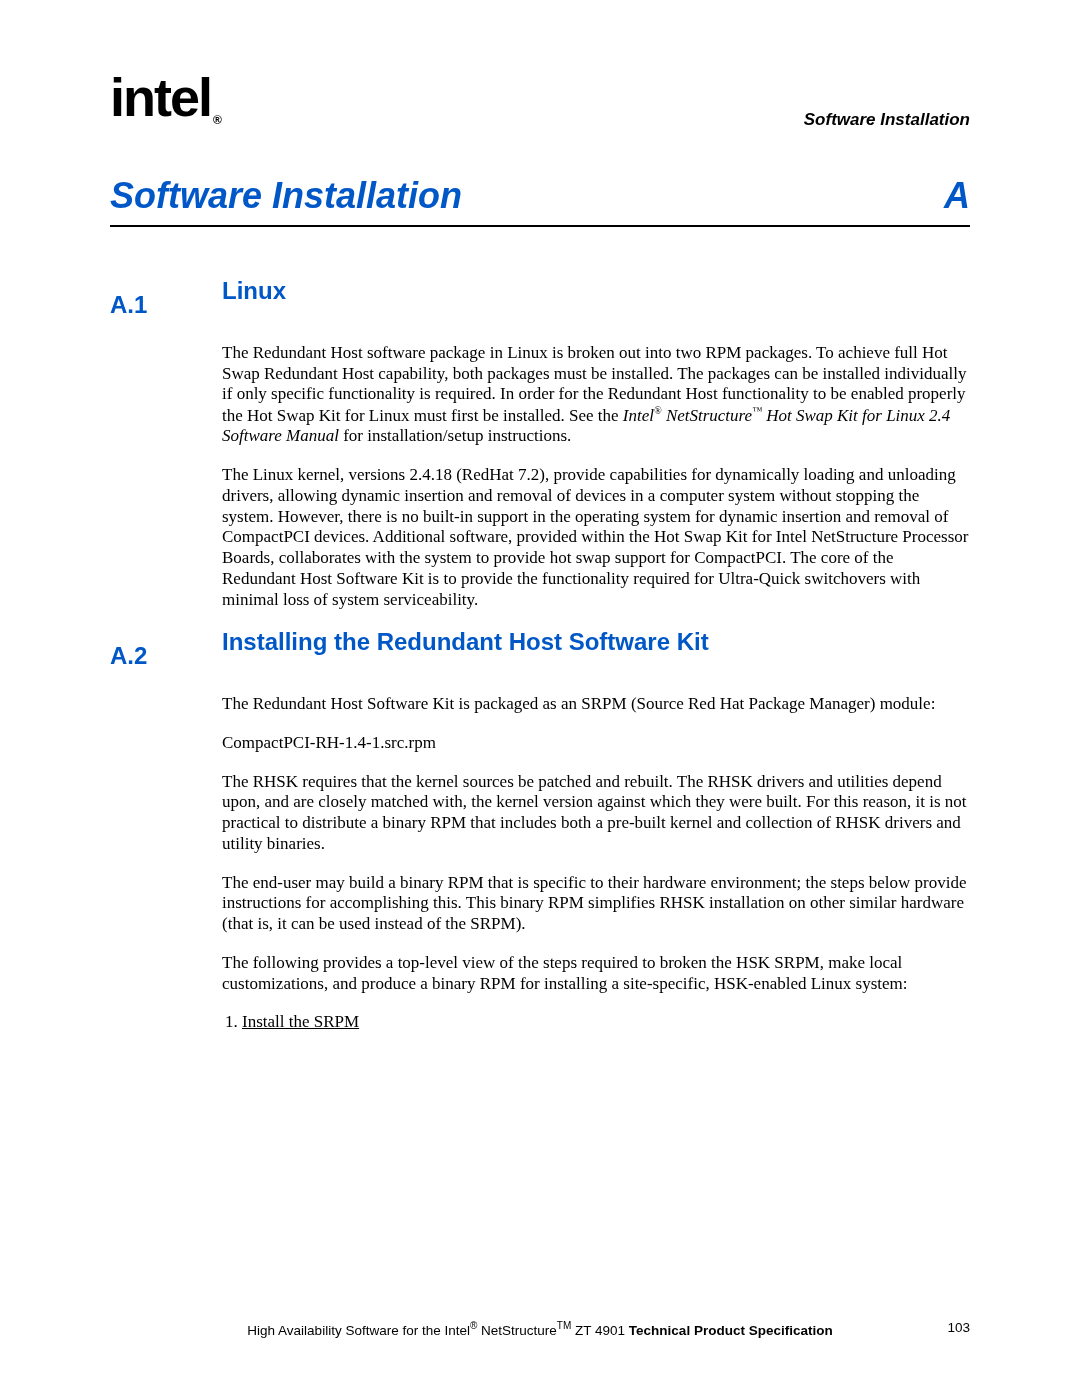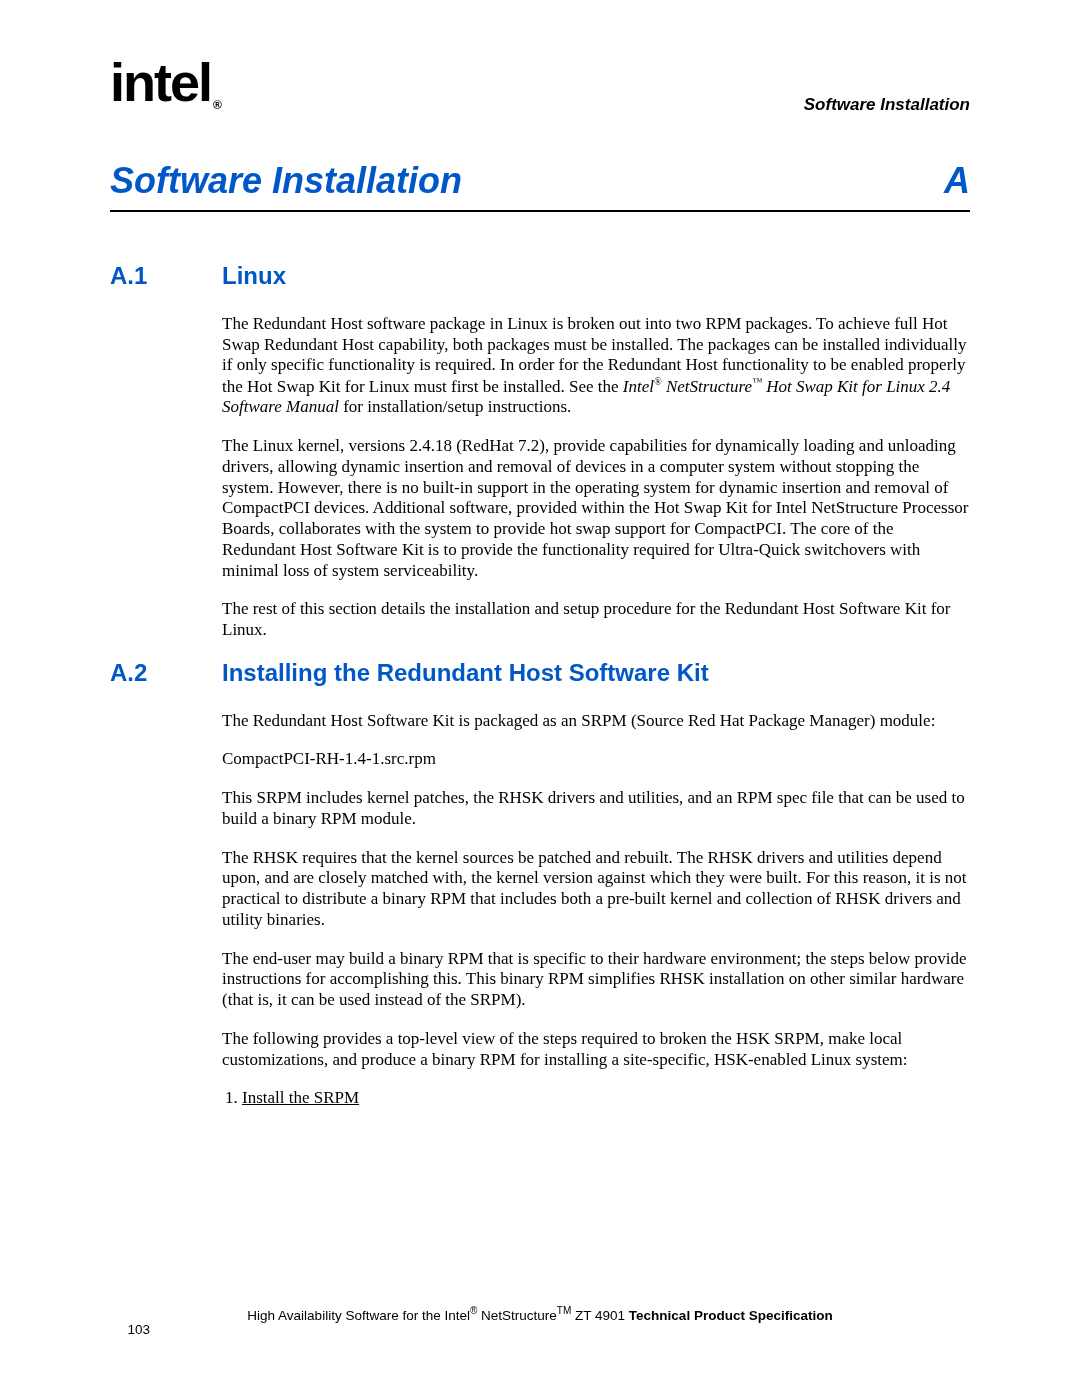--- a/index.html
+++ b/index.html
@@ -15,7 +15,7 @@
     height: 1397px;
     position: relative;
     box-sizing: border-box;
-    padding: 55px 110px 0 110px;
+    padding: 70px 110px 0 110px;
   }
   .header-row {
     display: flex;

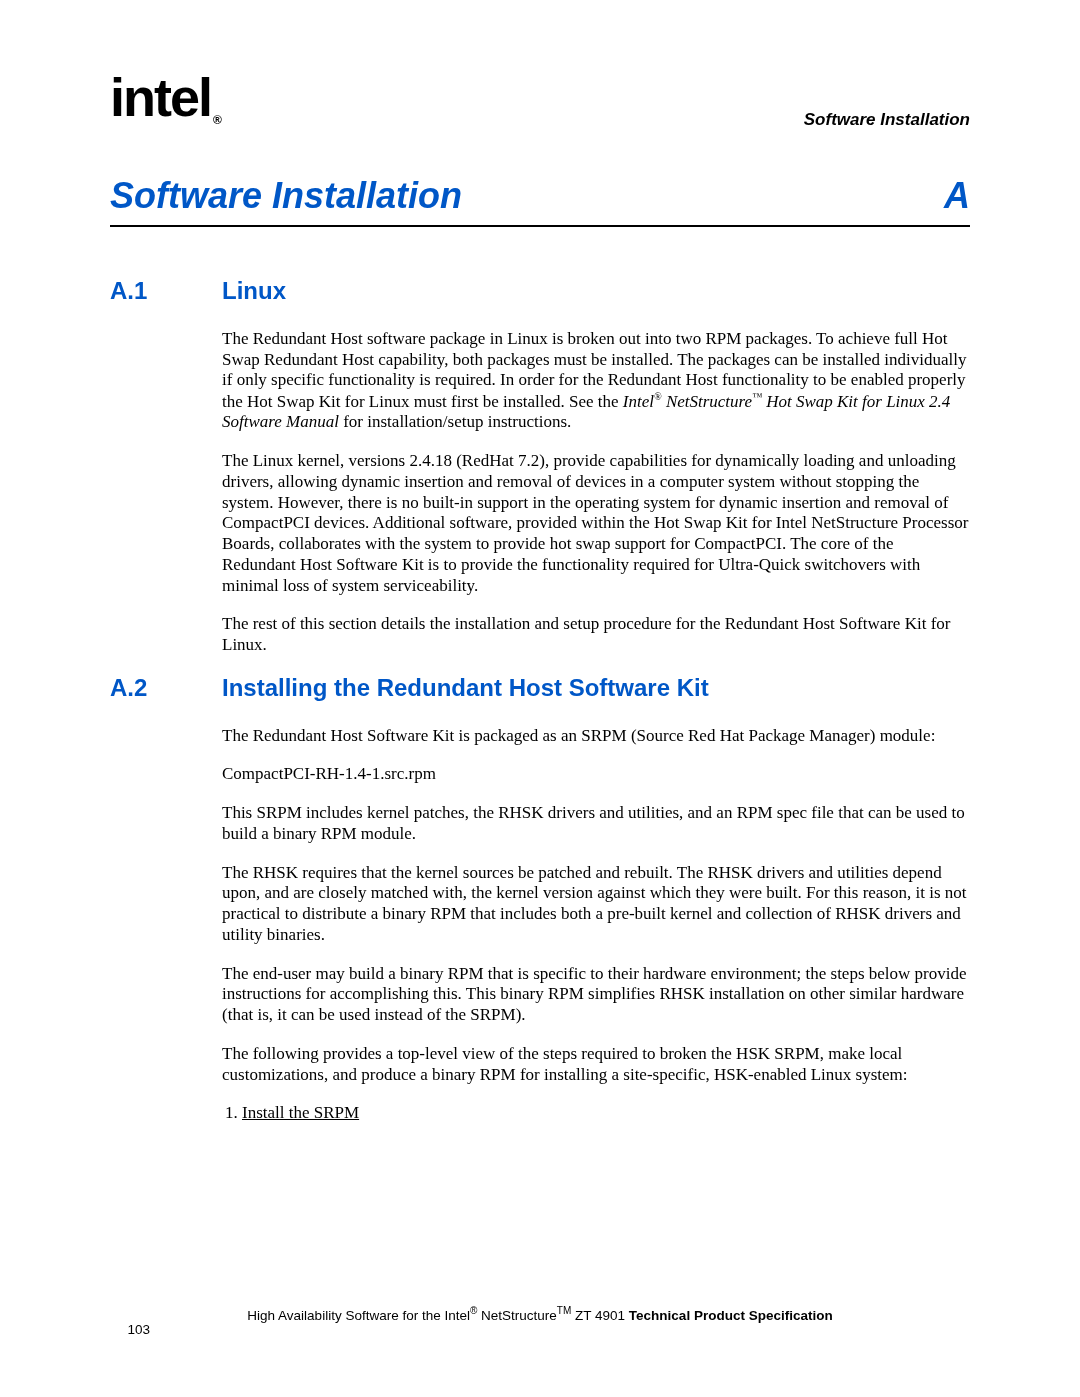--- a/index.html
+++ b/index.html
@@ -70,6 +70,7 @@
   .section-heading .num {
     width: 112px;
     flex: 0 0 112px;
+    margin-top: 14px;
   }
   .body-block {
     margin-left: 112px;

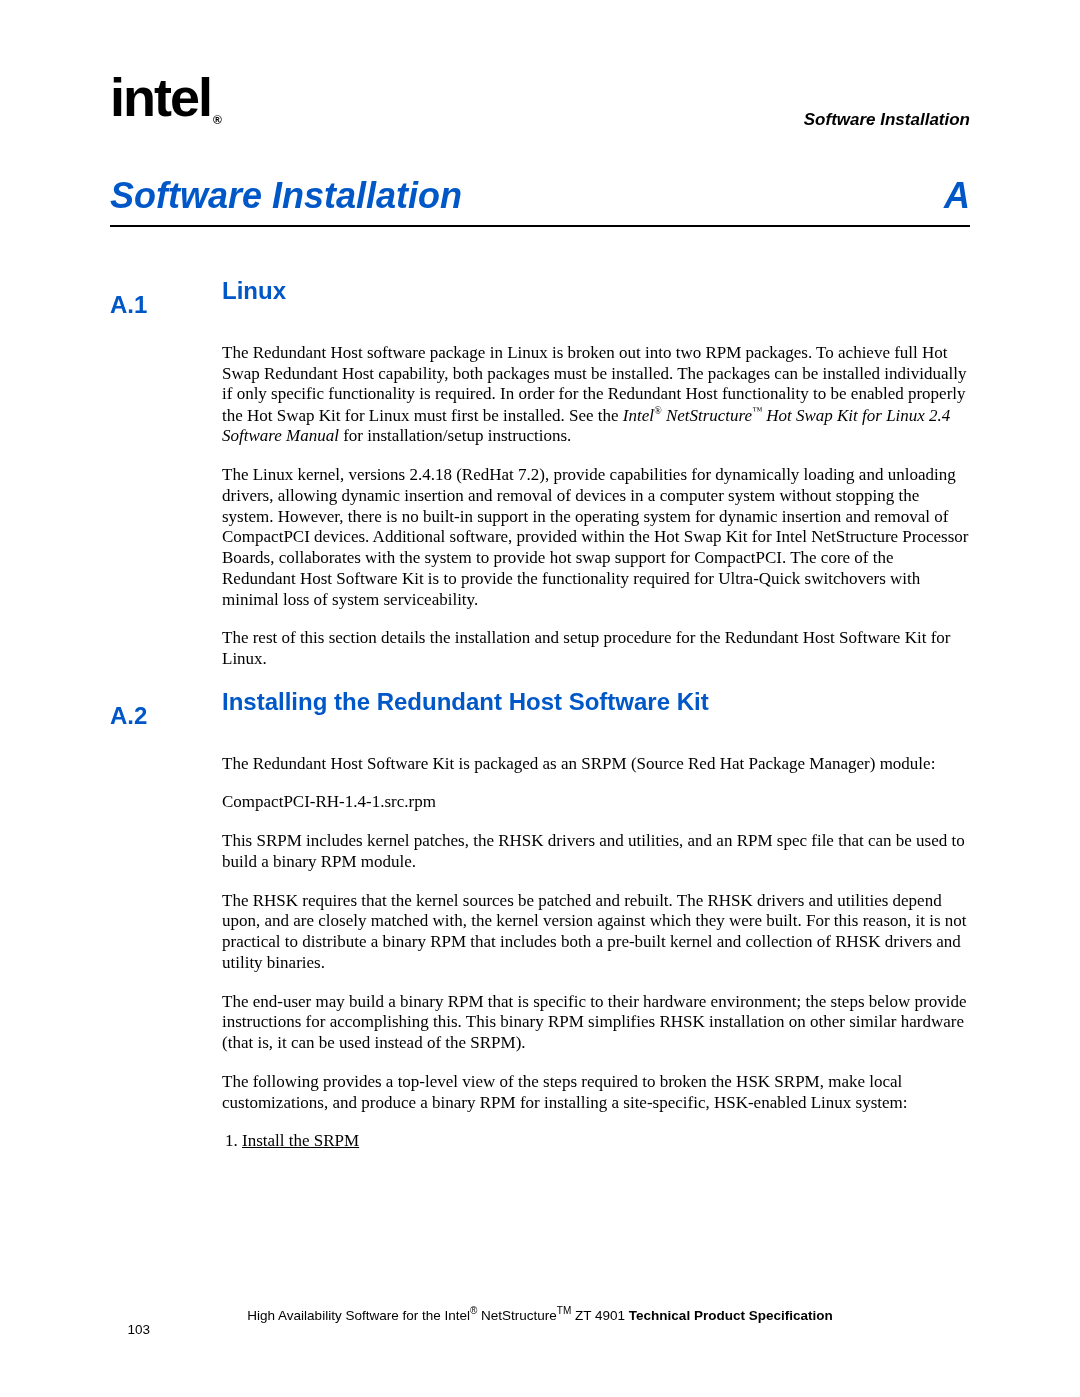--- a/index.html
+++ b/index.html
@@ -143,7 +143,6 @@
       <div class="body-block">
         <p><span>The Redundant Host software package in Linux is broken out into two RPM packages. To achieve full Hot Swap Redundant Host capability, both packages must be installed. The packages can be installed individually if only specific functionality is required. In order for the Redundant Host functionality to be enabled properly the Hot Swap Kit for Linux must first be installed. See the </span><span class="italic">Intel</span><span class="italic sup">®</span><span class="italic"> NetStructure</span><span class="italic sup">™</span><span class="italic"> Hot Swap Kit for Linux 2.4 Software Manual</span><span> for installation/setup instructions.</span></p>
         <p><span>The Linux kernel, versions 2.4.18 (RedHat 7.2), provide capabilities for dynamically loading and unloading drivers, allowing dynamic insertion and removal of devices in a computer system without stopping the system. However, there is no built-in support in the operating system for dynamic insertion and removal of CompactPCI devices. Additional software, provided within the Hot Swap Kit for Intel NetStructure Processor Boards, collaborates with the system to provide hot swap support for CompactPCI. The core of the Redundant Host Software Kit is to provide the functionality required for Ultra-Quick switchovers with minimal loss of system serviceability.</span></p>
-        <p><span>The rest of this section details the installation and setup procedure for the Redundant Host Software Kit for Linux.</span></p>
       </div>
       <div class="section-heading">
         <span class="num">A.2</span>

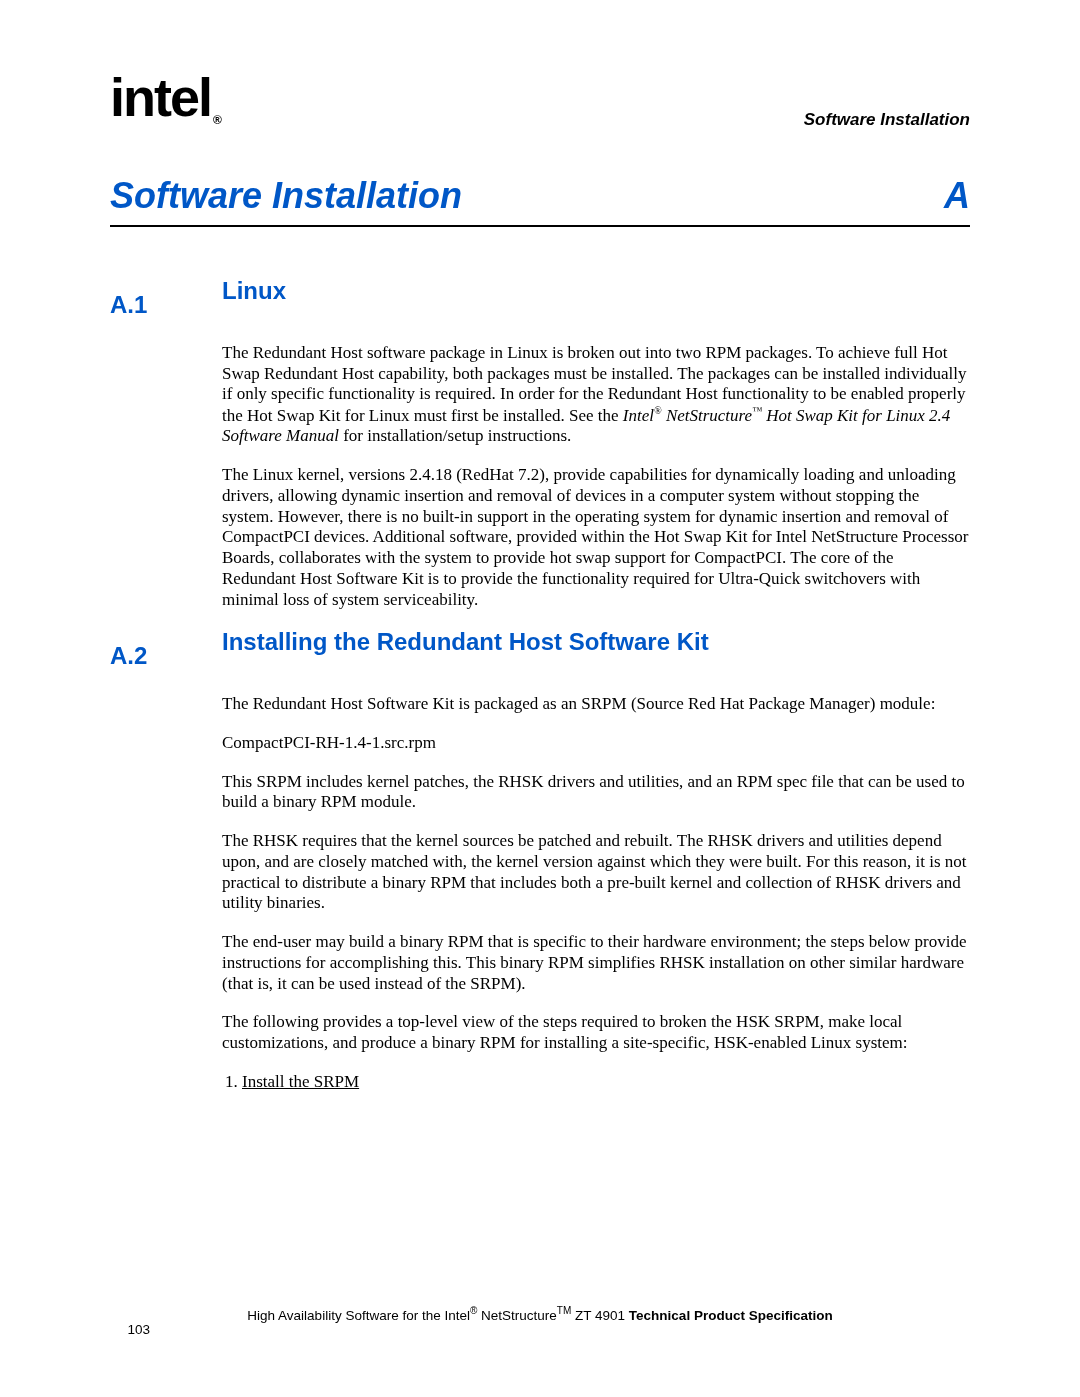--- a/index.html
+++ b/index.html
@@ -151,7 +151,6 @@
       <div class="body-block">
         <p><span>The Redundant Host Software Kit is packaged as an SRPM (Source Red Hat Package Manager) module:</span></p>
         <p><span>CompactPCI-RH-1.4-1.src.rpm</span></p>
-        <p><span>This SRPM includes kernel patches, the RHSK drivers and utilities, and an RPM spec file that can be used to build a binary RPM module.</span></p>
         <p><span>The RHSK requires that the kernel sources be patched and rebuilt. The RHSK drivers and utilities depend upon, and are closely matched with, the kernel version against which they were built. For this reason, it is not practical to distribute a binary RPM that includes both a pre-built kernel and collection of RHSK drivers and utility binaries.</span></p>
         <p><span>The end-user may build a binary RPM that is specific to their hardware environment; the steps below provide instructions for accomplishing this. This binary RPM simplifies RHSK installation on other similar hardware (that is, it can be used instead of the SRPM).</span></p>
         <p><span>The following provides a top-level view of the steps required to broken the HSK SRPM, make local customizations, and produce a binary RPM for installing a site-specific, HSK-enabled Linux system:</span></p>

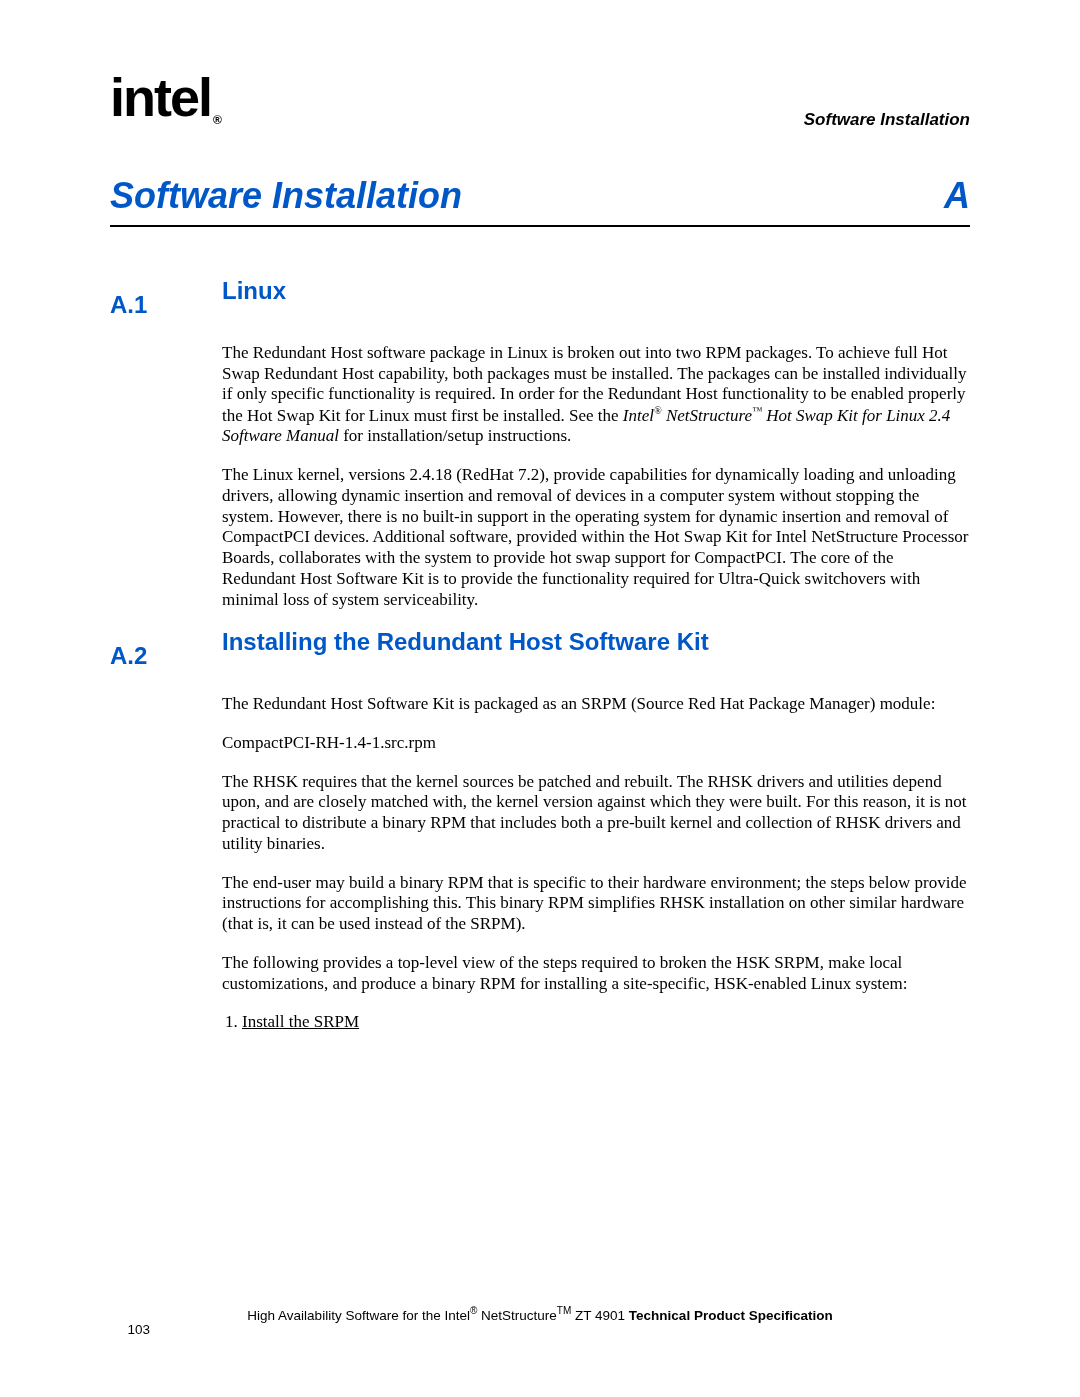--- a/index.html
+++ b/index.html
@@ -103,7 +103,6 @@
     justify-content: space-between;
     font-family: Arial, Helvetica, sans-serif;
     font-size: 13.5px;
-    flex-direction: column;
   }
   .footer .title-part {
     text-align: center;

